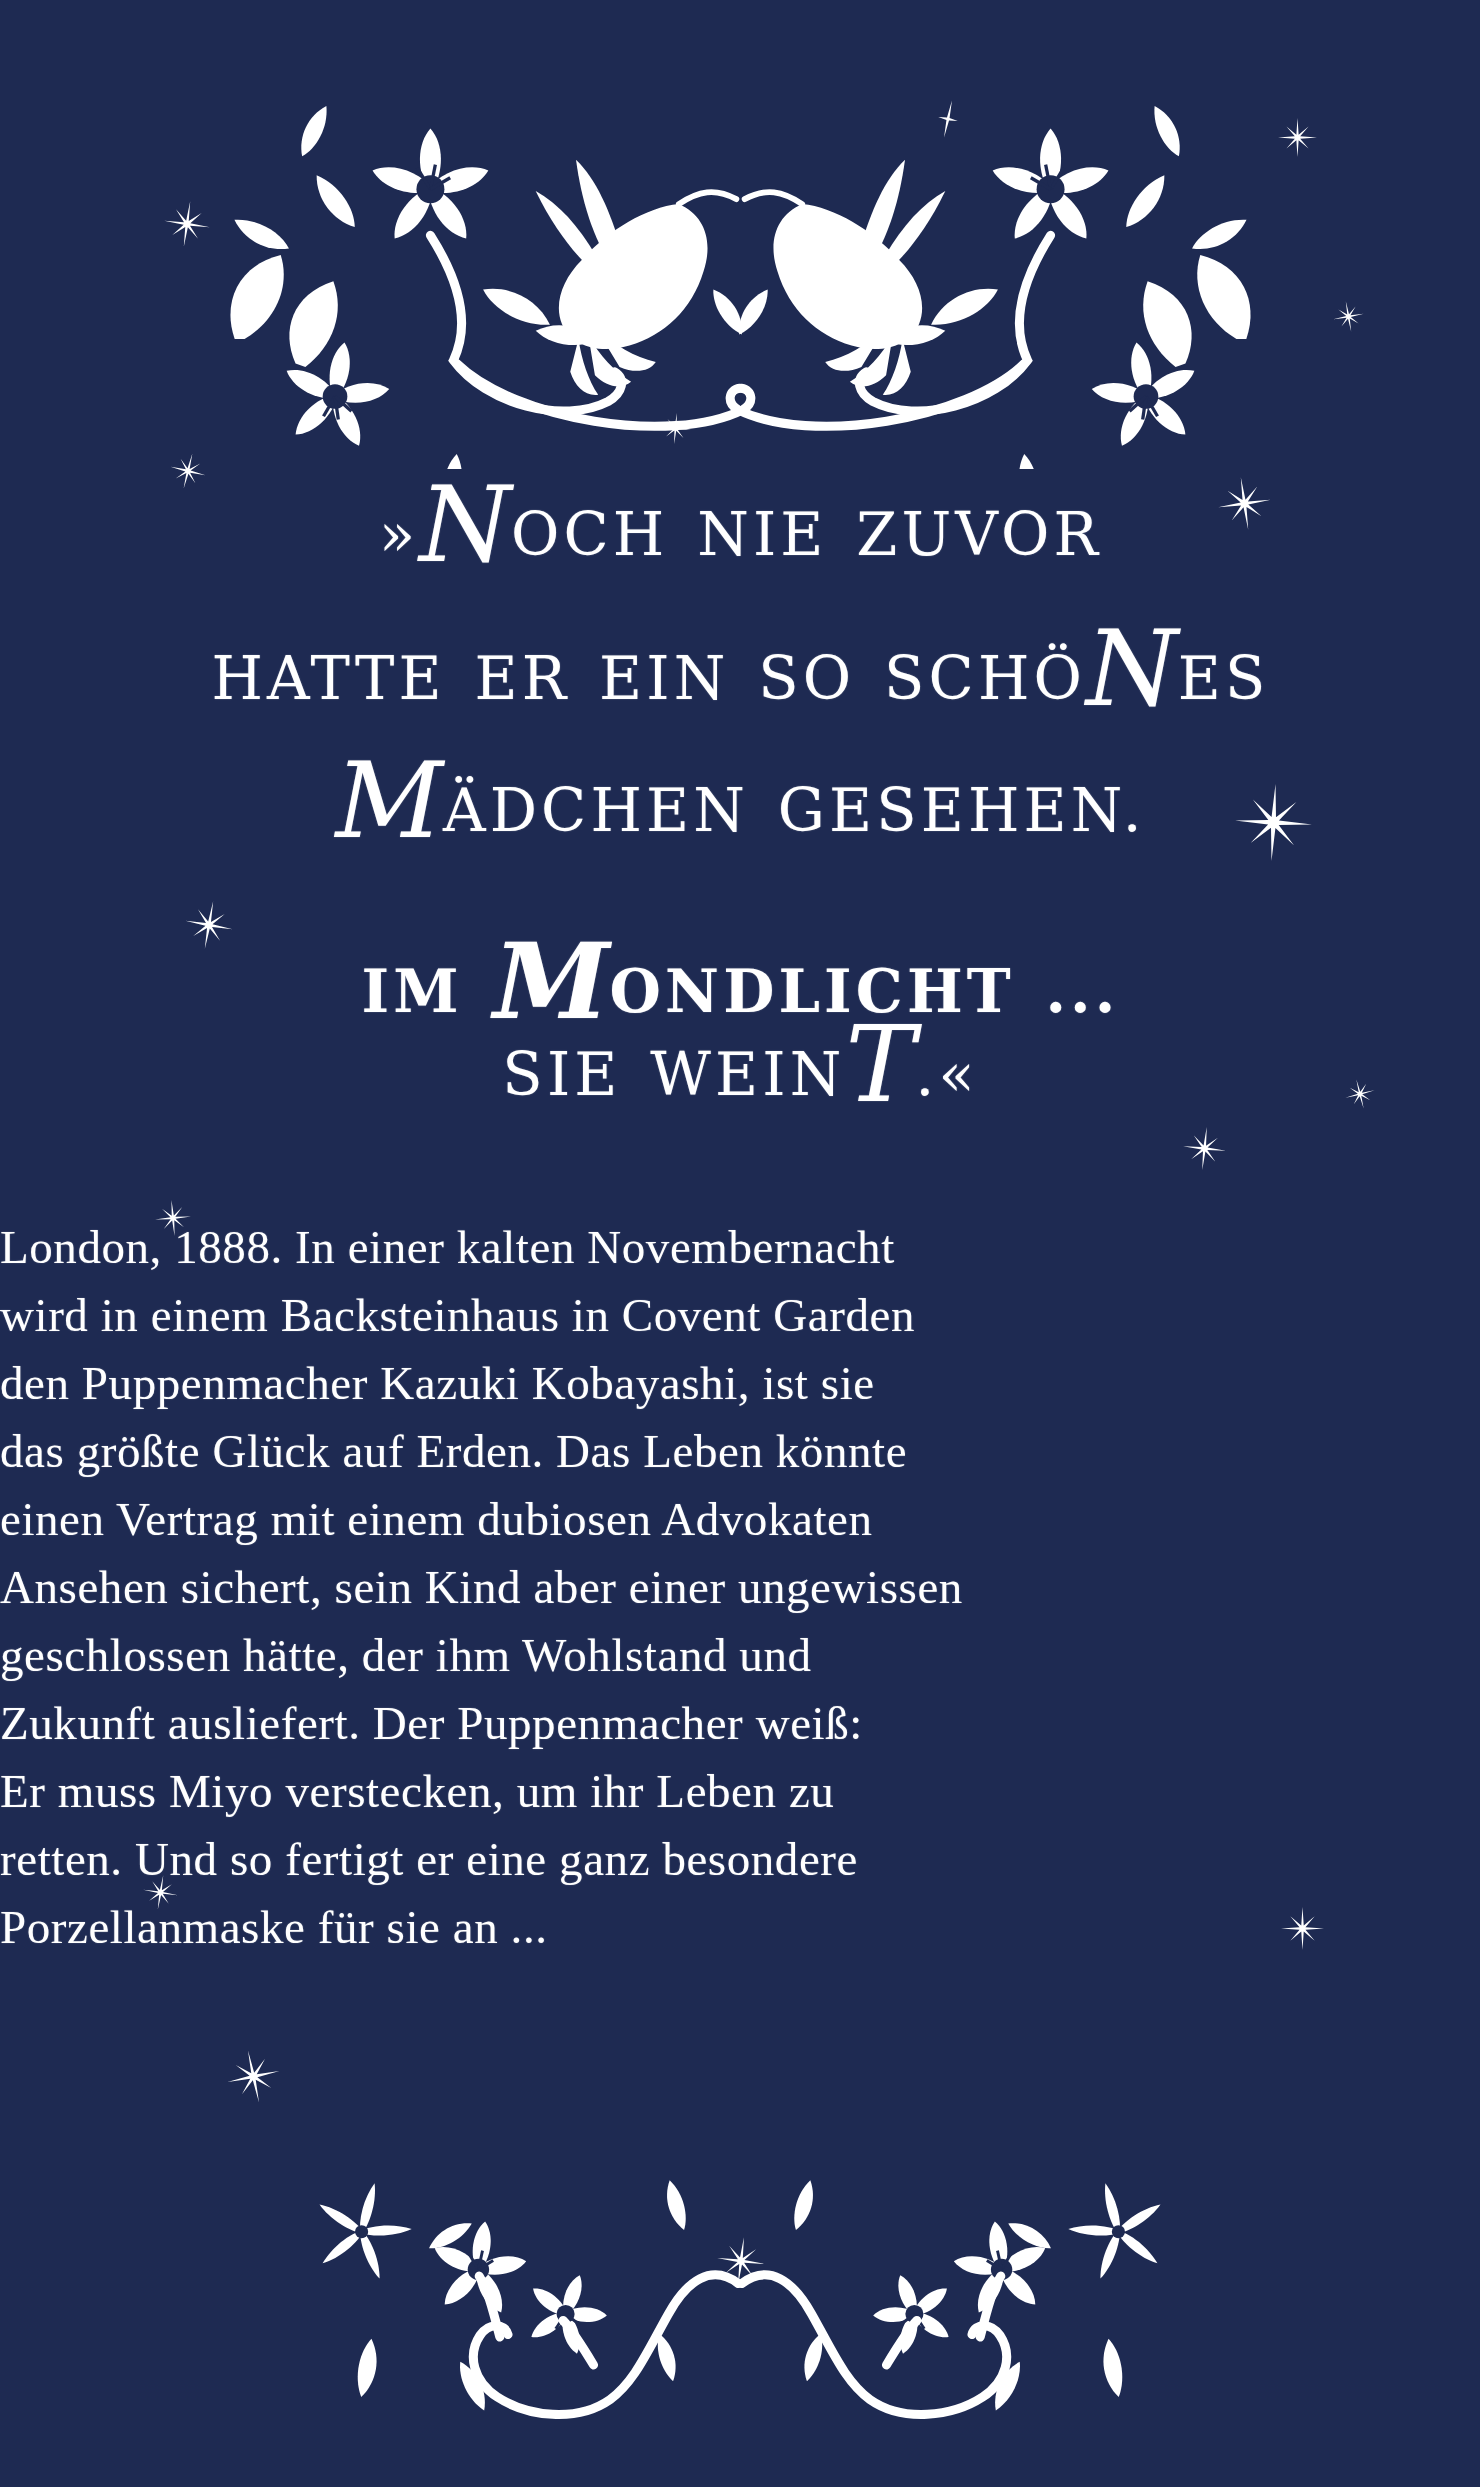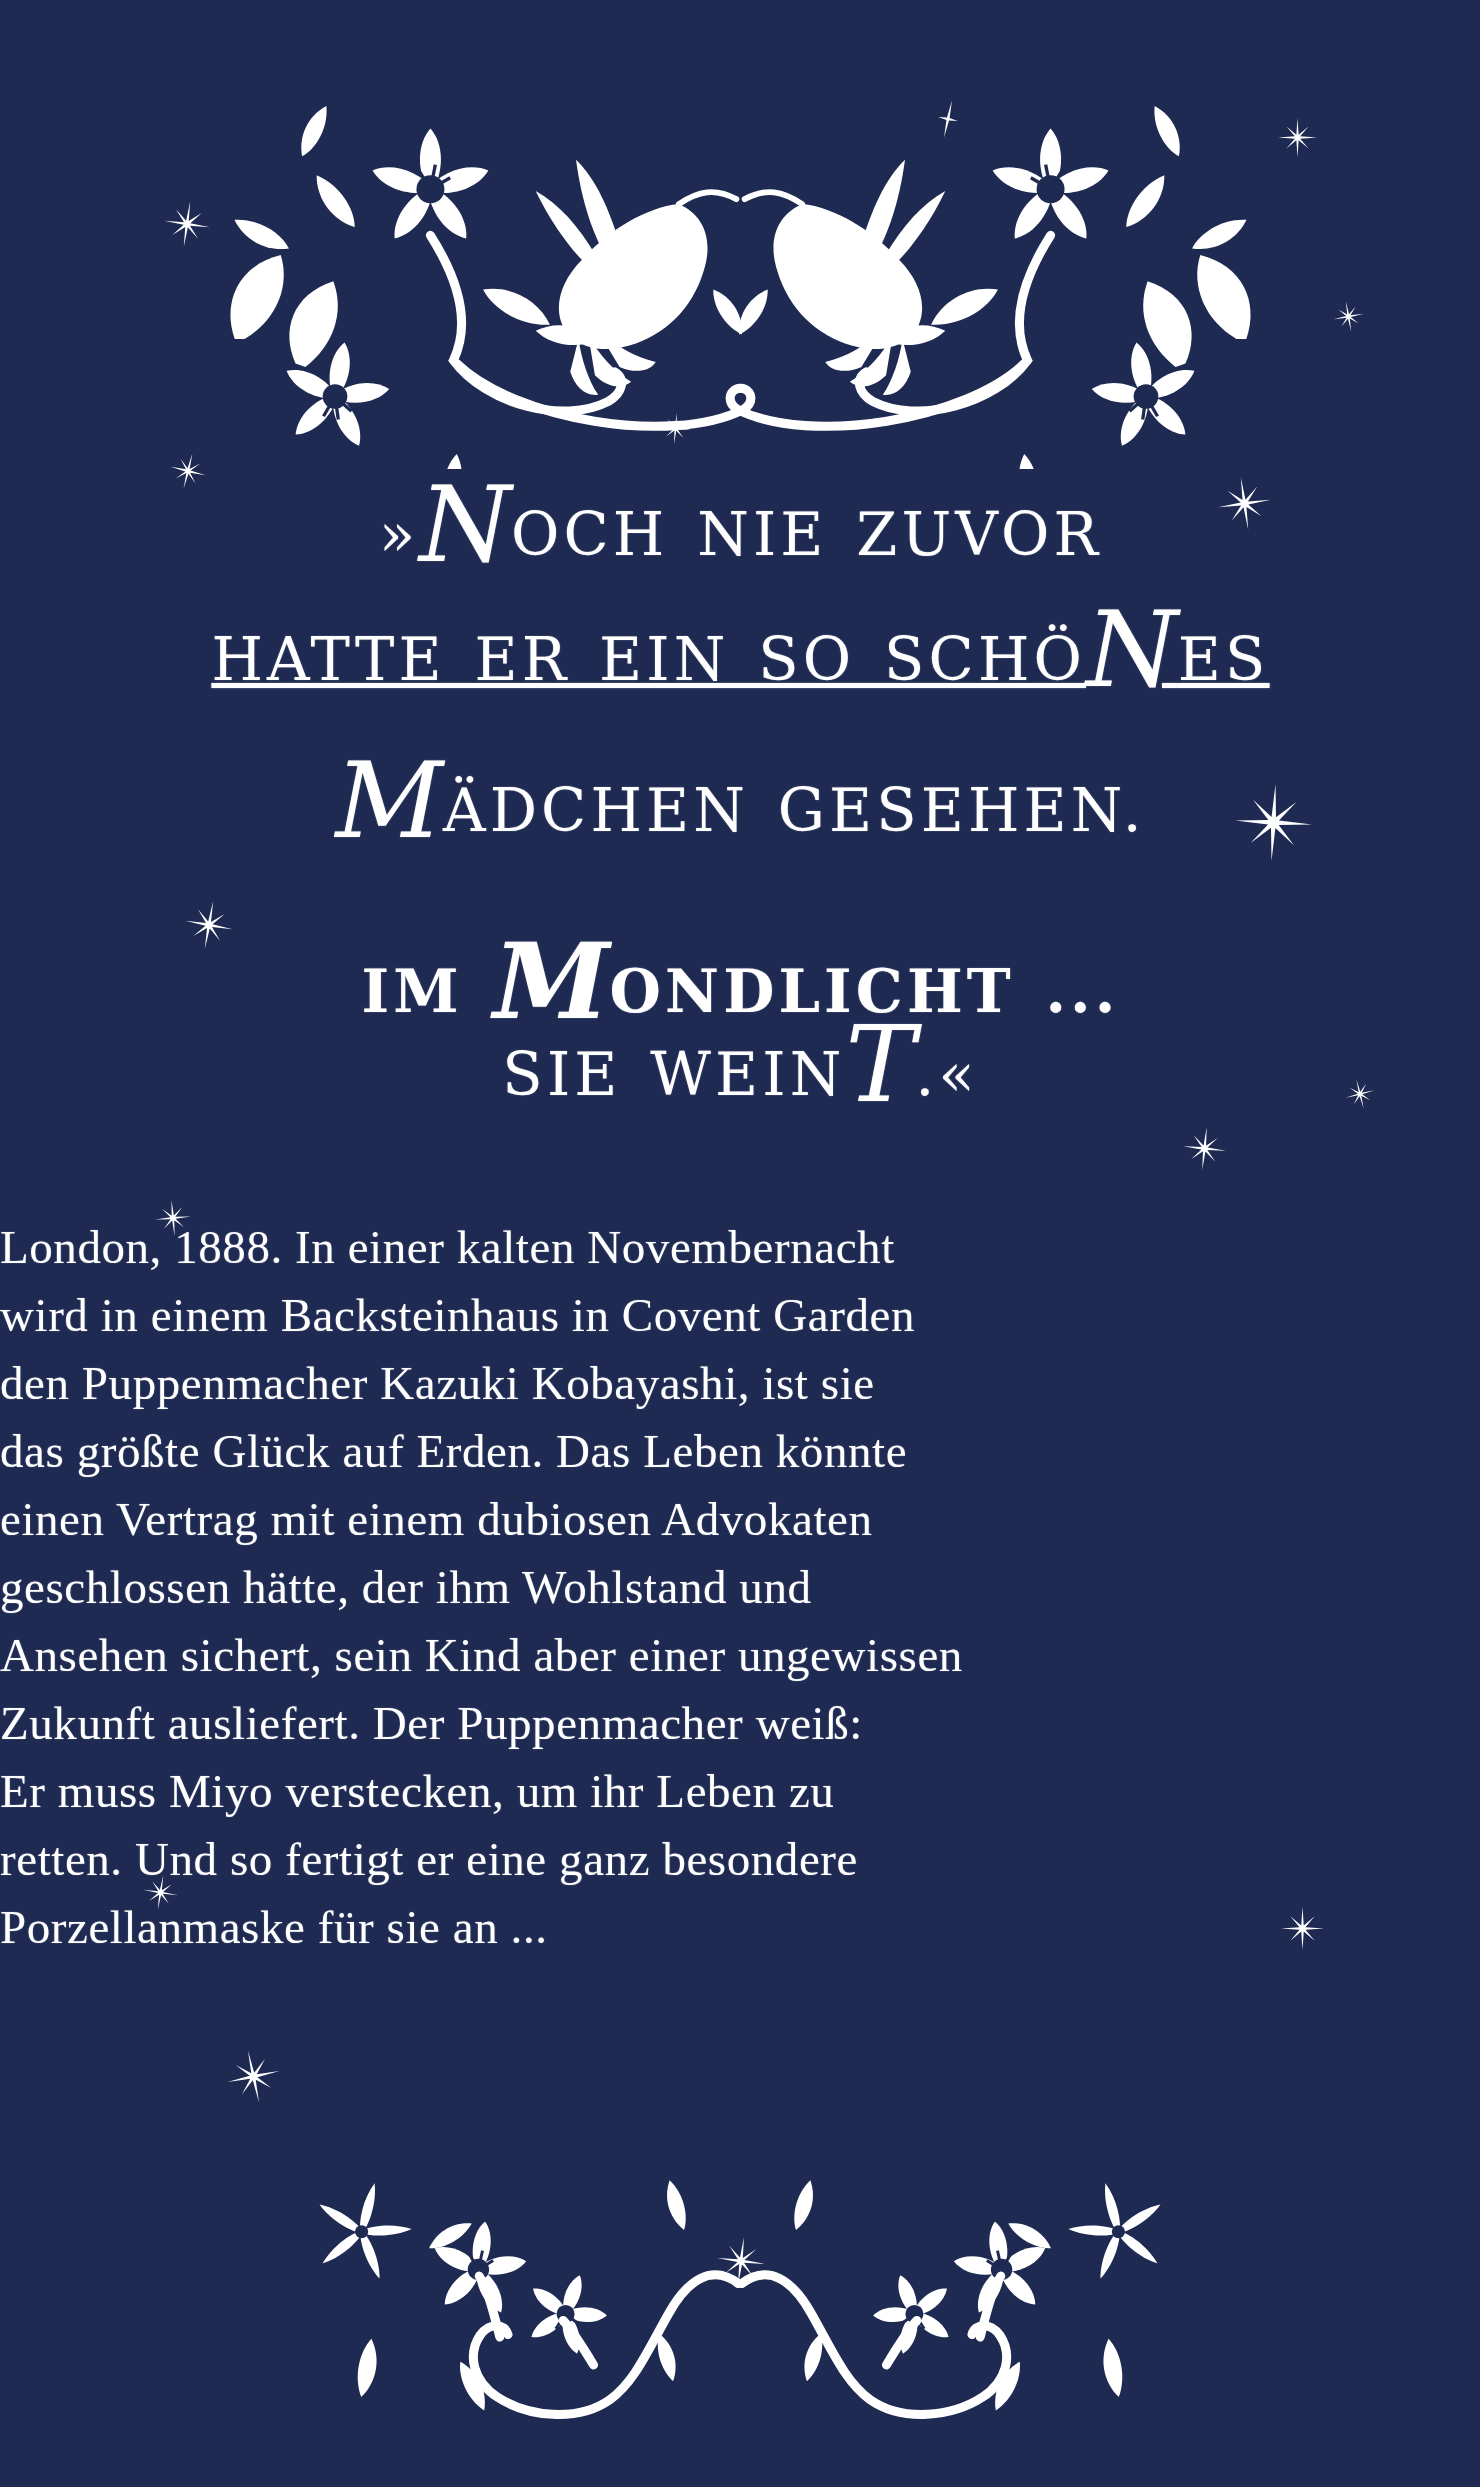--- a/index.html
+++ b/index.html
@@ -105,7 +105,7 @@
 
   <div id="quote">
       <div class="qline" style="top: 505px;"><span class="reg">»</span><span class="initial">N</span><span class="reg">OCH NIE ZUVOR</span></div>
-      <div class="qline" style="top: 630px; text-decoration: underline;"><span class="reg">HATTE ER EIN SO SCHÖ</span><span class="initial">N</span><span class="reg">ES</span></div>
+      <div class="qline" style="top: 649px;"><span class="reg">HATTE ER EIN SO SCHÖ</span><span class="initial">N</span><span class="reg">ES</span></div>
       <div class="qline" style="top: 781px;"><span class="initial">M</span><span class="reg">ÄDCHEN GESEHEN.</span></div>
       <div class="qline" style="top: 962px; font-weight: bold;"><span class="reg">IM </span><span class="initial">M</span><span class="reg">ONDLICHT ...</span></div>
       <div class="qline" style="top: 1045px;"><span class="reg">SIE WEIN</span><span class="initial">T</span><span class="reg">.«</span></div>

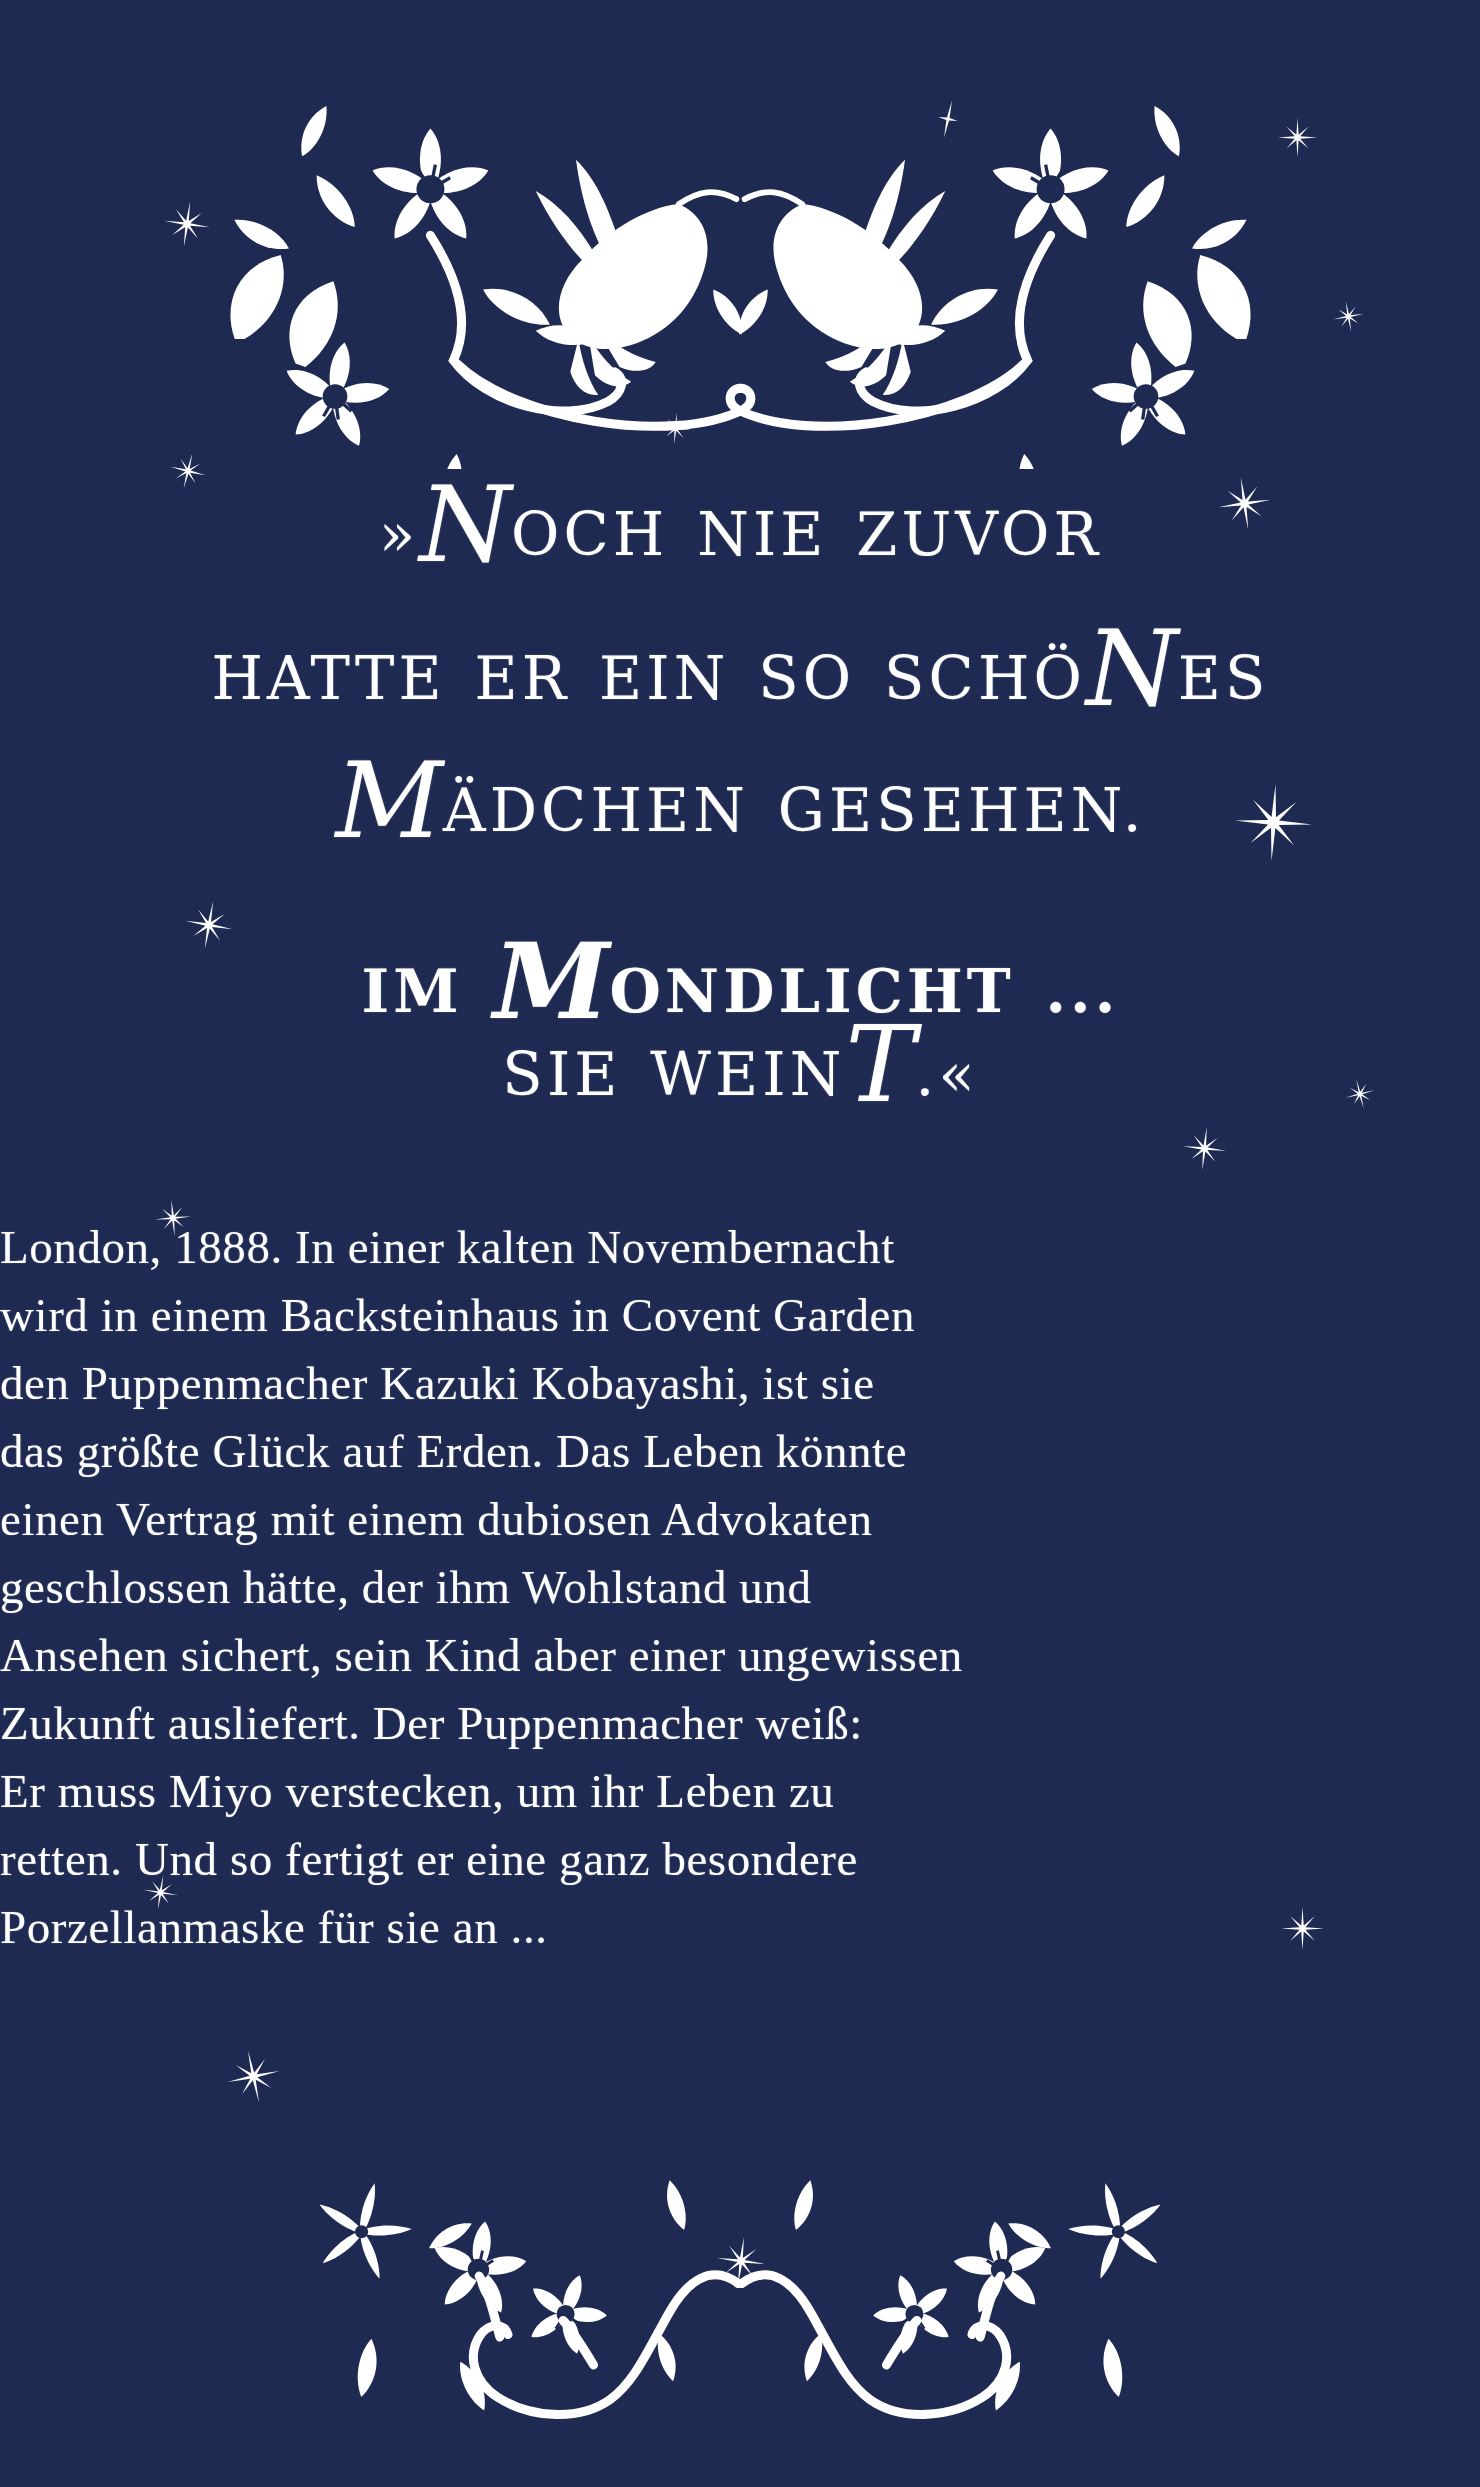--- a/index.html
+++ b/index.html
@@ -117,8 +117,8 @@
       <div class="sline">den Puppenmacher Kazuki Kobayashi, ist sie</div>
       <div class="sline">das größte Glück auf Erden. Das Leben könnte</div>
       <div class="sline">einen Vertrag mit einem dubiosen Advokaten</div>
+      <div class="sline">Ansehen sichert, sein Kind aber einer ungewissen</div>
       <div class="sline">geschlossen hätte, der ihm Wohlstand und</div>
-      <div class="sline">Ansehen sichert, sein Kind aber einer ungewissen</div>
       <div class="sline">Zukunft ausliefert. Der Puppenmacher weiß:</div>
       <div class="sline">Er muss Miyo verstecken, um ihr Leben zu</div>
       <div class="sline">retten. Und so fertigt er eine ganz besondere</div>

